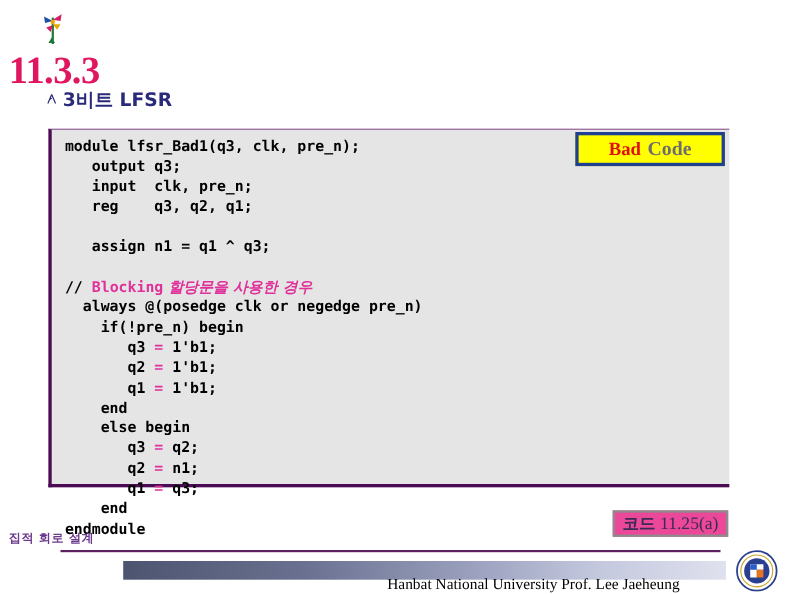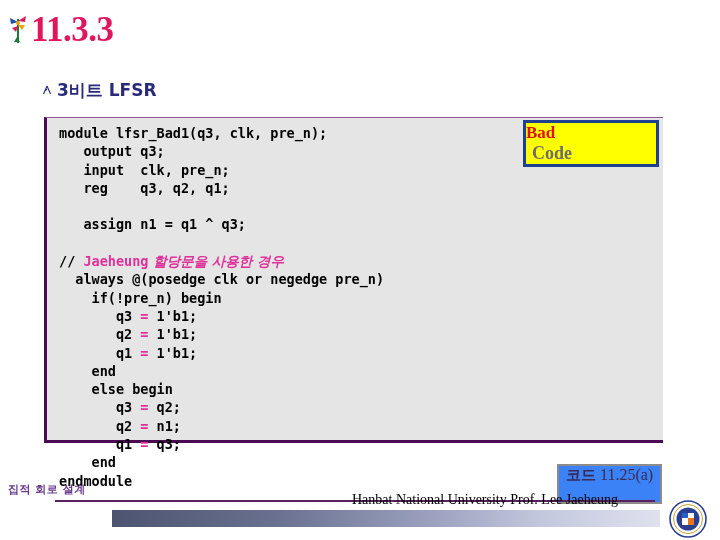--- a/index.html
+++ b/index.html
@@ -23,6 +23,7 @@
     display: flex;
     align-items: center;
     white-space: nowrap;
+    flex-direction: column;
   }
   .title-bullet {
     width: 22px;

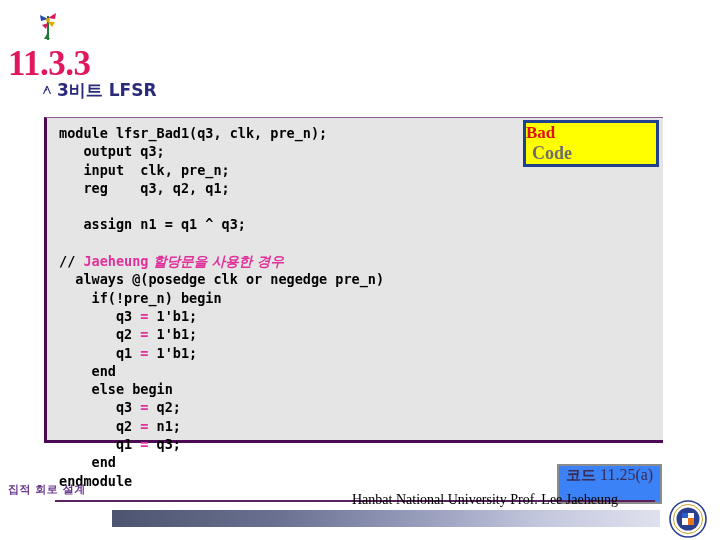--- a/index.html
+++ b/index.html
@@ -117,14 +117,14 @@
     left: 523px;
     top: 120px;
     width: 136px;
-    height: 47px;
+    height: 31px;
     background: #ffff00;
     border: 3px solid #1f3f8f;
     box-sizing: border-box;
     display: flex;
+    align-items: center;
     justify-content: center;
     white-space: nowrap;
-    flex-direction: column;
   }
   .bad-word {
     font-family: "Liberation Serif", serif;

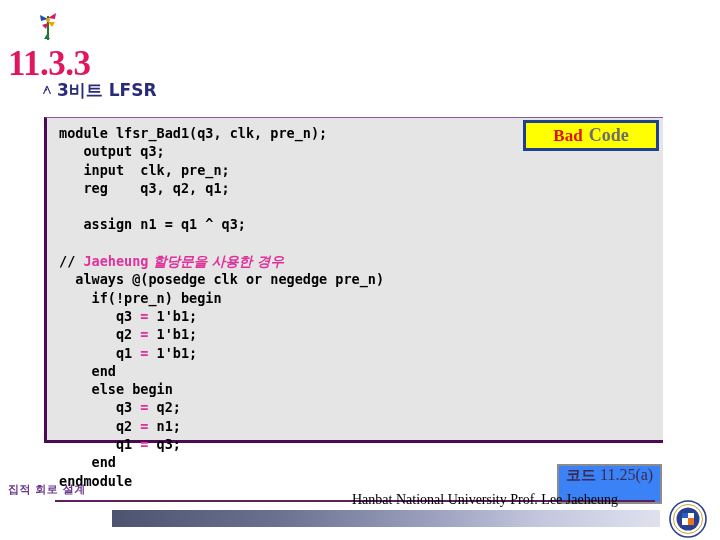--- a/index.html
+++ b/index.html
@@ -249,7 +249,7 @@
 &nbsp;
    assign n1 = q1 ^ q3;
 &nbsp;
-<span class="cmt-slash">//</span> <span class="cmt-en">Jaeheung</span><span class="cmt-ko"> 할당문을 사용한 경우</span>
+<span class="cmt-slash">//</span> <span class="cmt-en">Blocking</span><span class="cmt-ko"> 할당문을 사용한 경우</span>
   always @(posedge clk or negedge pre_n)
     if(!pre_n) begin
        q3 <span class="op">=</span> 1'b1;

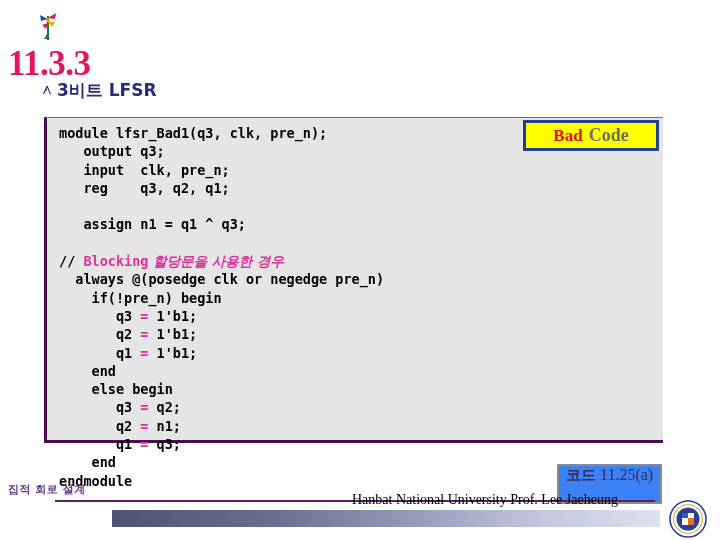--- a/index.html
+++ b/index.html
@@ -145,13 +145,13 @@
     position: absolute;
     left: 557px;
     top: 464px;
-    height: 40px;
+    height: 24px;
     padding: 0 7px;
-    background: #3b82f6;
+    background: #ec4899;
     border: 2px solid #8c8c8c;
     box-sizing: border-box;
     display: flex;
-    align-items: flex-start;
+    align-items: flex-end;
     white-space: nowrap;
   }
   .caption-ko {

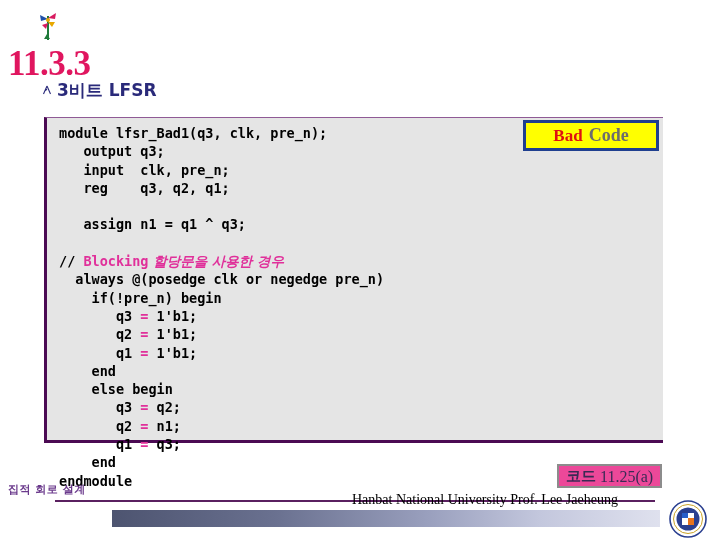--- a/index.html
+++ b/index.html
@@ -198,7 +198,7 @@
   .footer-credit {
     position: absolute;
     left: 352px;
-    top: 492px;
+    top: 524px;
     font-family: "Liberation Serif", serif;
     font-size: 14px;
     color: #000000;

